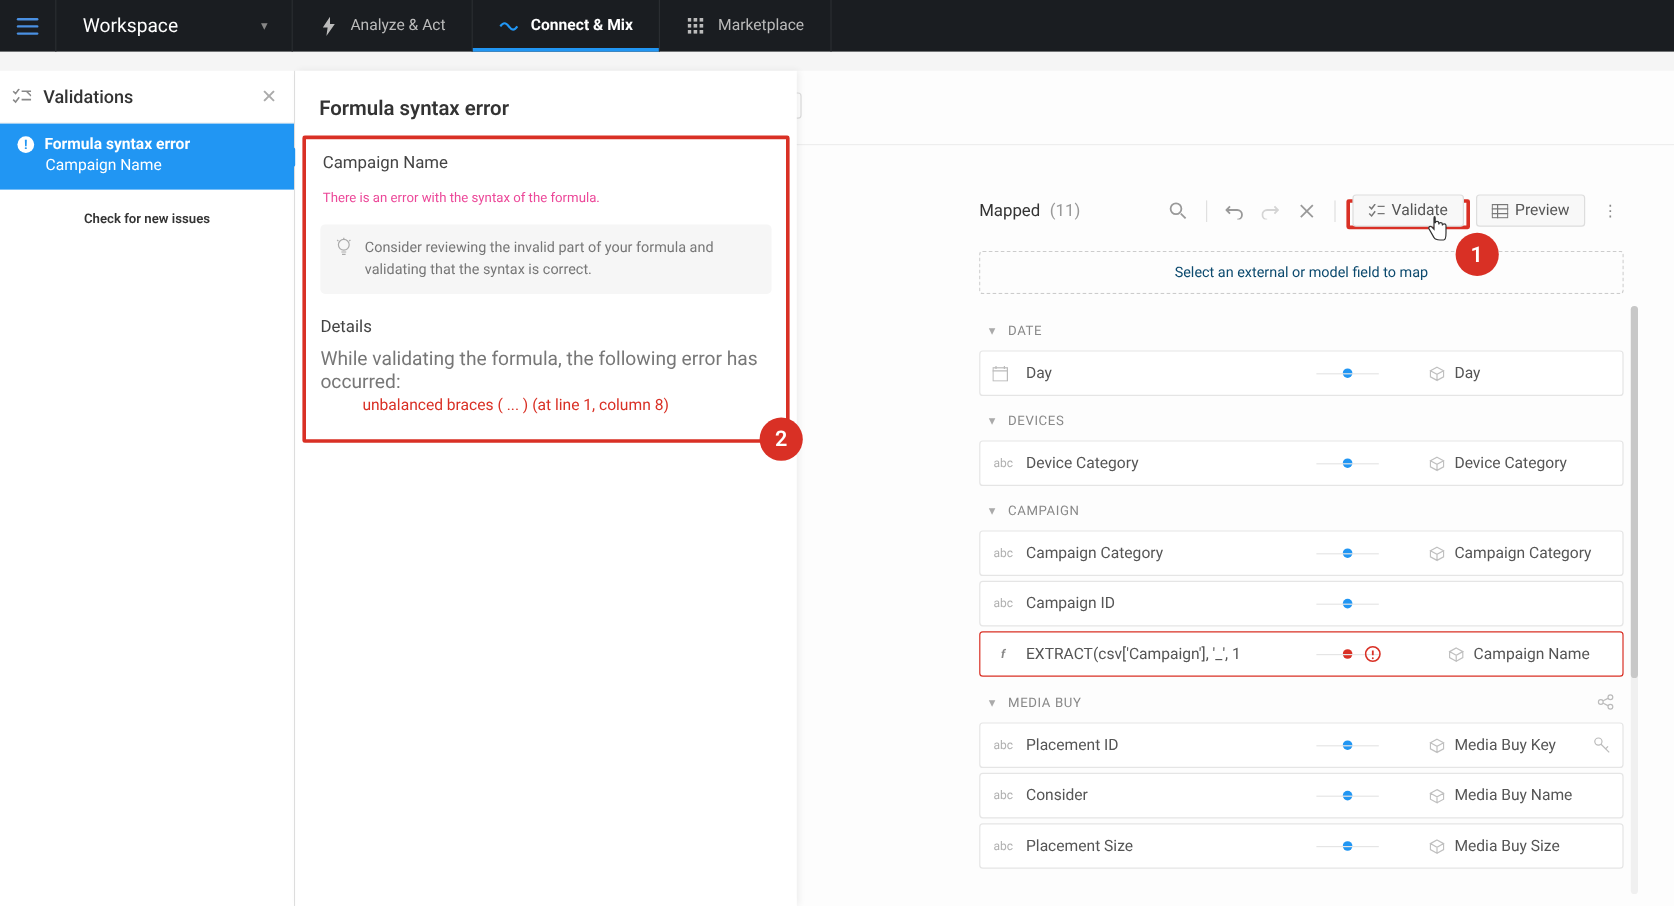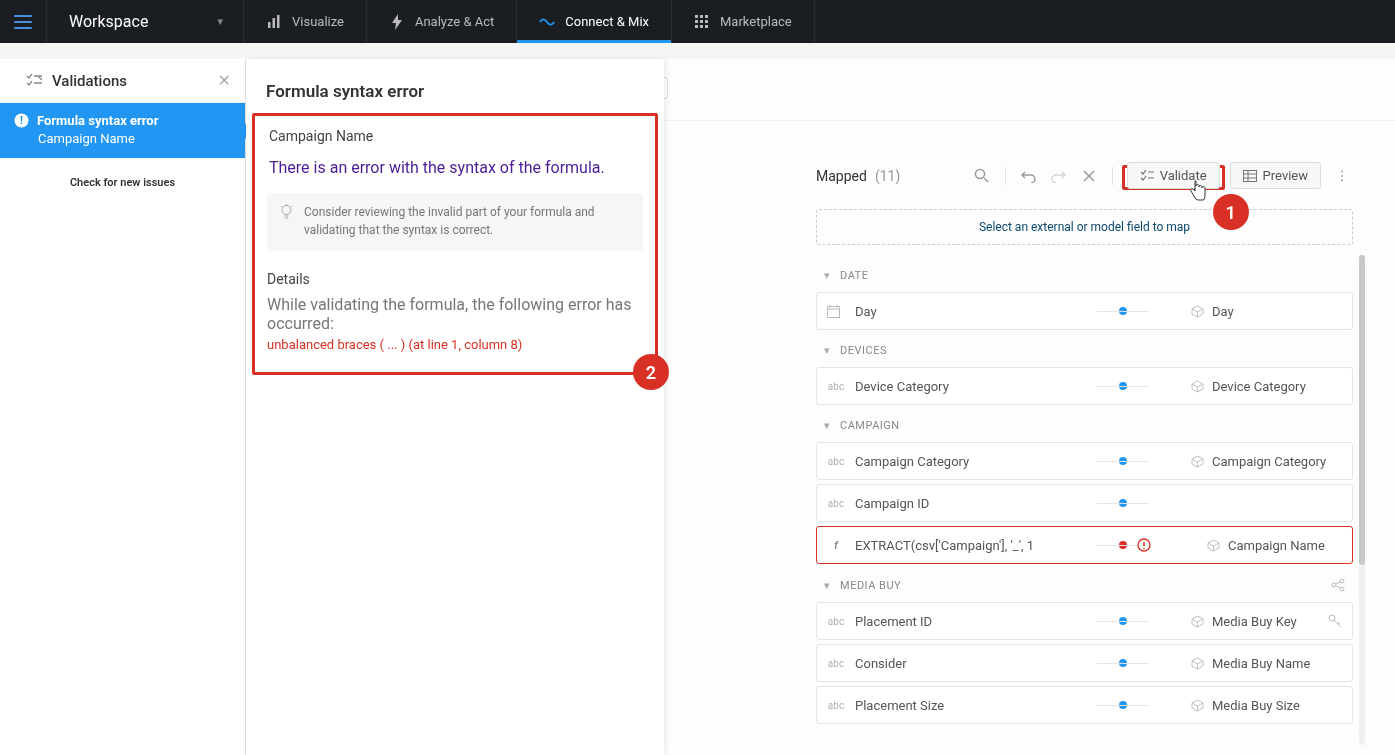--- a/index.html
+++ b/index.html
@@ -107,16 +107,6 @@
   <div class="nav-tabs">
     <div class="nav-tab">
       <span class="nicon">
-        <svg width="16" height="16" viewBox="0 0 16 16">
-            <rect x="2" y="8" width="2.5" height="6" fill="#bbb"></rect>
-            <rect x="6.5" y="4" width="2.5" height="10" fill="#bbb"></rect>
-            <rect x="11" y="1" width="2.5" height="13" fill="#bbb"></rect>
-          </svg>
-      </span>
-      <span>Visualize</span>
-    </div>
-    <div class="nav-tab">
-      <span class="nicon">
         <svg width="14" height="16" viewBox="0 0 14 16">
             <path d="M8 0 L2 9 L6 9 L5 16 L12 6 L8 6 Z" fill="#bbb"></path>
           </svg>

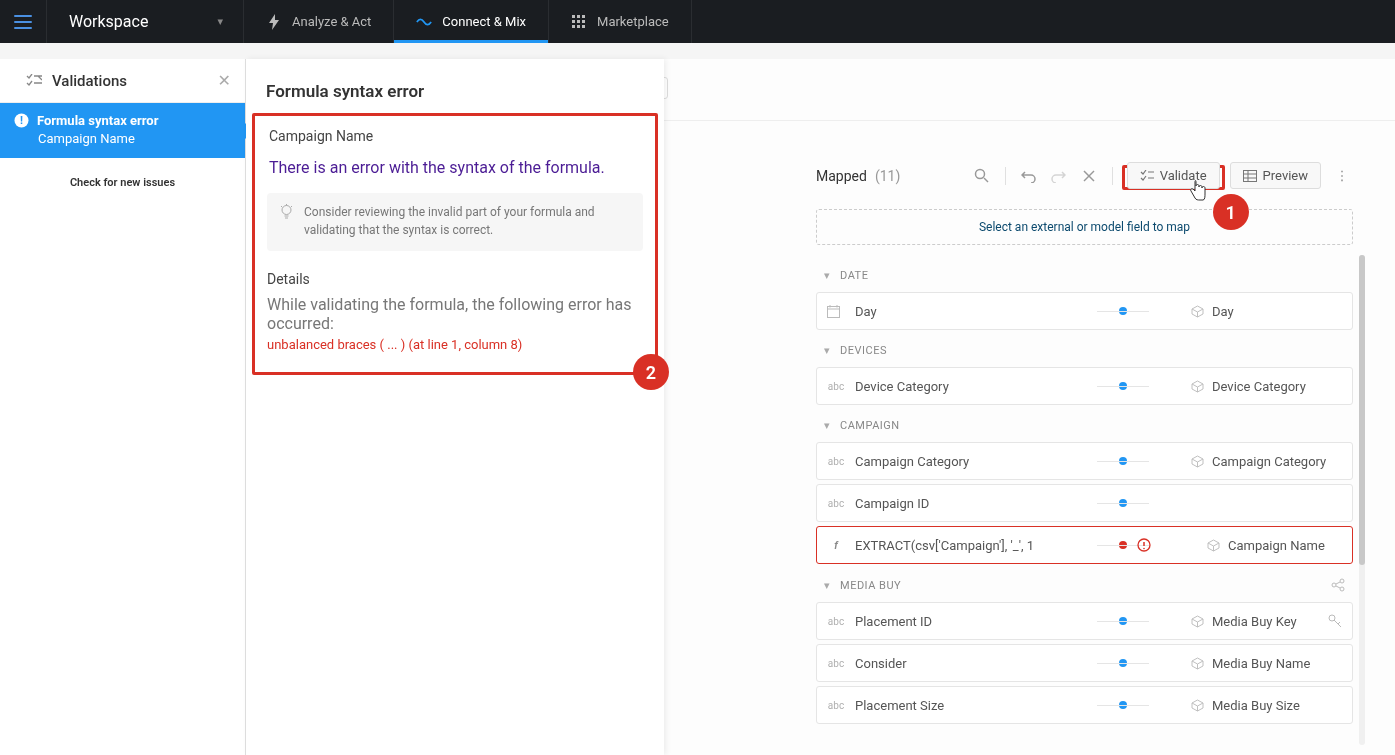--- a/index.html
+++ b/index.html
@@ -119,7 +119,7 @@
             <path d="M1 7 Q5 1 9 7 T17 7" stroke="#2196f3" stroke-width="2" fill="none"></path>
           </svg>
       </span>
-      <span style="font-weight:400">Connect &amp; Mix</span>
+      <span style="font-weight:700">Connect &amp; Mix</span>
     </div>
     <div class="nav-tab">
       <span class="nicon">

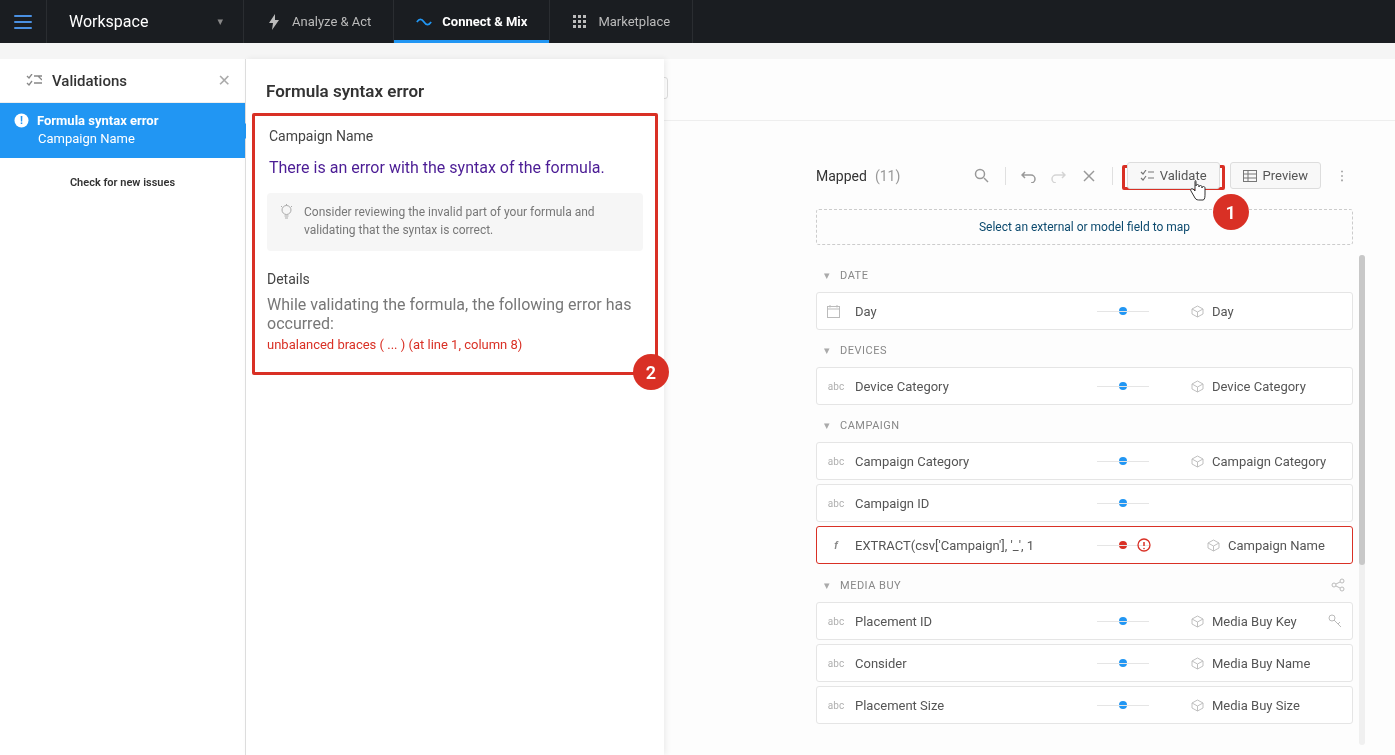--- a/index.html
+++ b/index.html
@@ -20,7 +20,7 @@
 
 
 .sidebar { position: absolute; top: 59px; left: 0; width: 246px; bottom: 0; background: #fff; border-right: 1px solid #e0e0e0; }
-.sidebar-head { display: flex; align-items: center; padding: 12px 14px 12px 26px; border-bottom: 1px solid #eee; gap: 10px; }
+.sidebar-head { display: flex; align-items: center; padding: 12px 14px 12px 10px; border-bottom: 1px solid #eee; gap: 10px; }
 .sidebar-head .title { font-size: 15px; color: #333; flex: 1; font-weight: 500; }
 .sidebar-head .close { color: #aaa; font-size: 16px; cursor: pointer; }
 .val-icon { color: #888; }

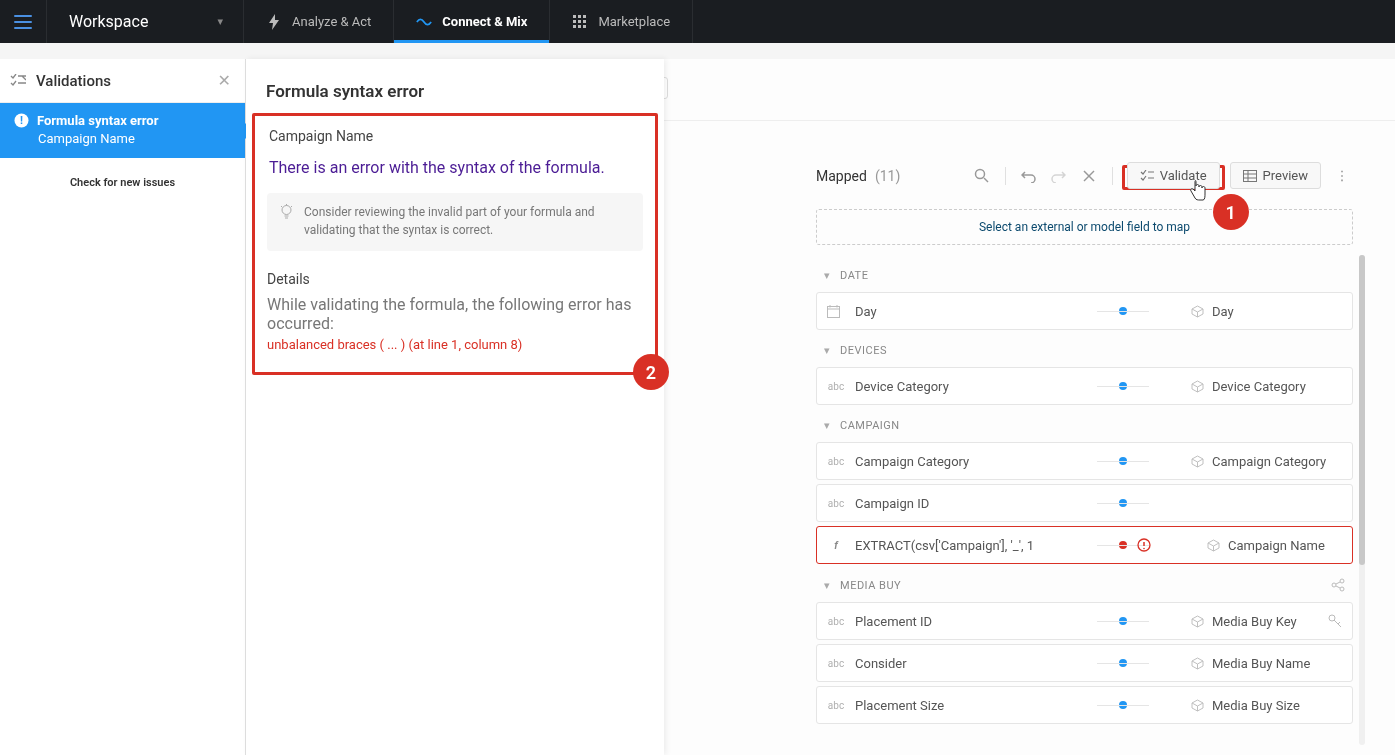--- a/index.html
+++ b/index.html
@@ -35,7 +35,7 @@
 .details-panel h1 { font-size: 17px; font-weight: 600; color: #333; margin-bottom: 18px; }
 .det-box { border: 3px solid #d93025; border-radius: 2px; position: relative; padding: 2px 12px 20px 12px; margin-top: -6px; margin-left: -14px; margin-right: -14px; }
 .det-box .sub { font-size: 14px; color: #444; padding: 10px 2px 14px 2px; }
-.det-box .msg { font-size: 16px; color: #4c1d95; padding: 0 2px 16px 2px; }
+.det-box .msg { font-size: 11px; color: #ec4899; padding: 0 2px 16px 2px; }
 .tip-box { background: #f6f6f6; border-radius: 4px; padding: 10px 12px 12px 12px; display: flex; gap: 10px; font-size: 12px; color: #777; line-height: 1.5; }
 .tip-box .tipicon { color: #aaa; flex-shrink: 0; margin-top: 1px; }
 .det-section { font-size: 14px; color: #444; margin-top: 20px; margin-bottom: 8px; }

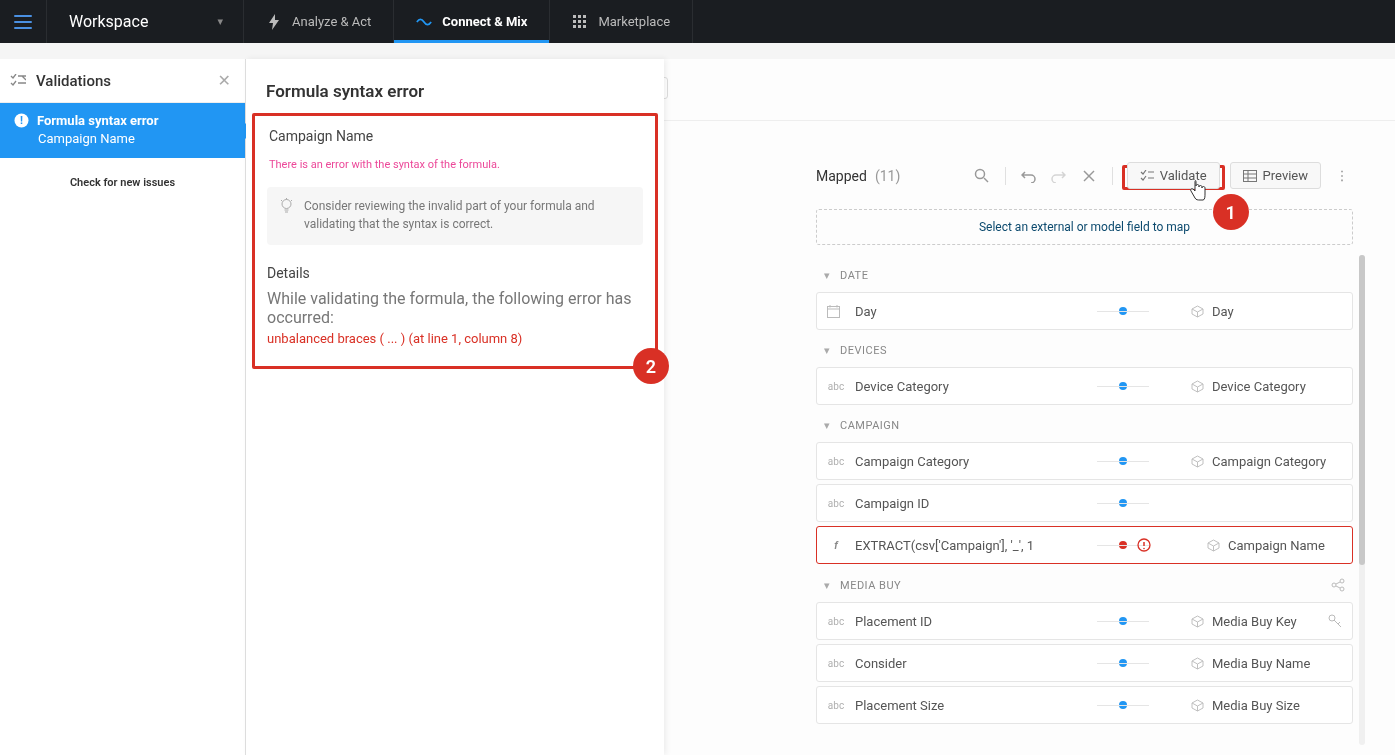--- a/index.html
+++ b/index.html
@@ -40,7 +40,7 @@
 .tip-box .tipicon { color: #aaa; flex-shrink: 0; margin-top: 1px; }
 .det-section { font-size: 14px; color: #444; margin-top: 20px; margin-bottom: 8px; }
 .det-err-intro { font-size: 16px; color: #777; margin-bottom: 4px; }
-.det-err { font-size: 13px; color: #d93025; }
+.det-err { font-size: 13px; color: #d93025; margin-left: 35px; }
 .badge-num { position: absolute; width: 36px; height: 36px; border-radius: 50%; background: #d93025; color: #fff; font-size: 18px; font-weight: 600; display: flex; align-items: center; justify-content: center; }
 .badge2 { bottom: -18px; right: -14px; }
 

